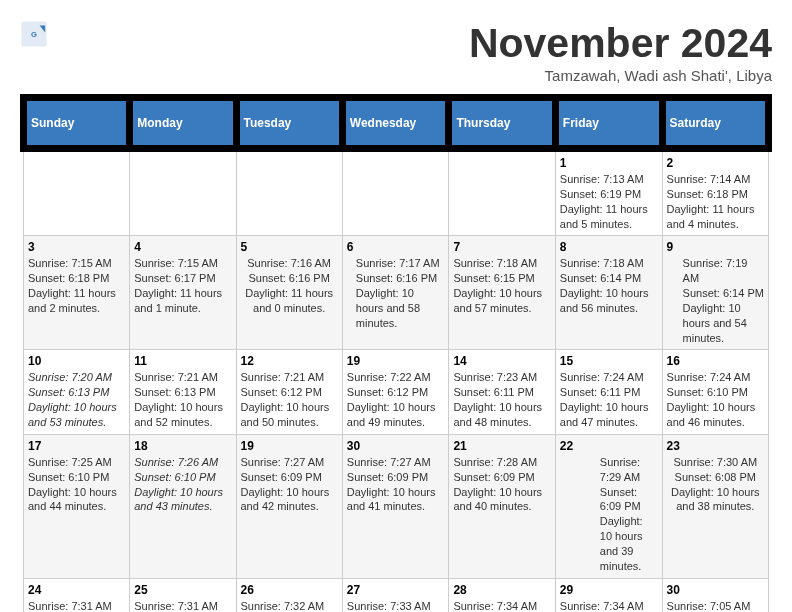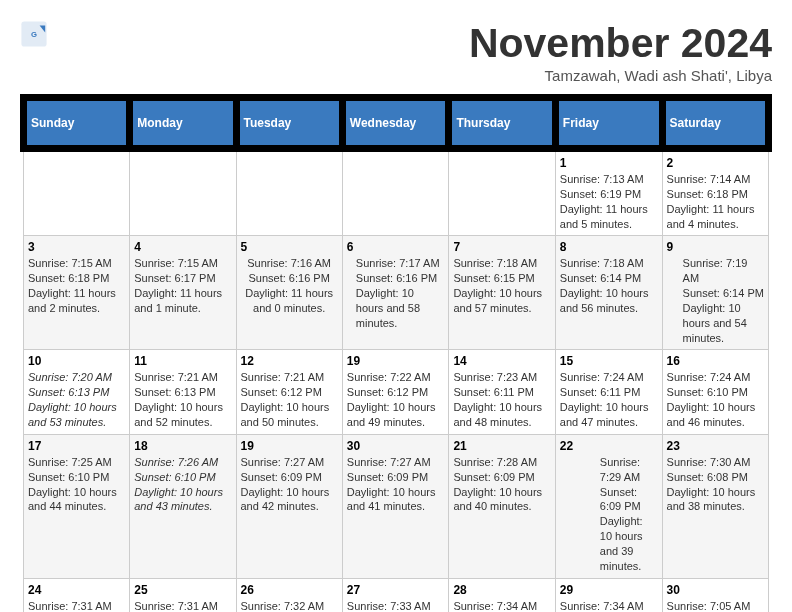--- a/index.html
+++ b/index.html
@@ -264,7 +264,7 @@
         </td>
         <td>
           <div class="day-number">23</div>
-          <div class="day-info" style="white-space: pre-line;">Sunrise: 7:30 AM
+          <div class="day-info" style="white-space: pre-line; text-align: center;">Sunrise: 7:30 AM
 Sunset: 6:08 PM
 Daylight: 10 hours and 38 minutes.</div>
         </td>

